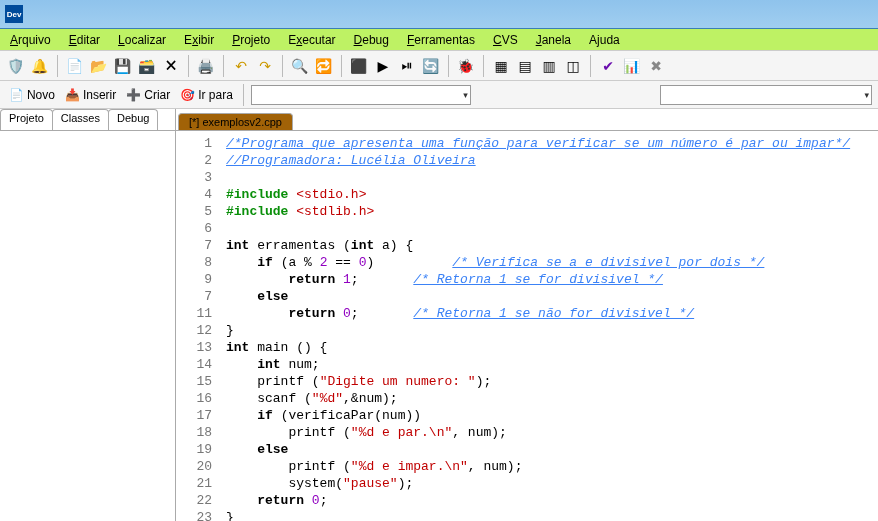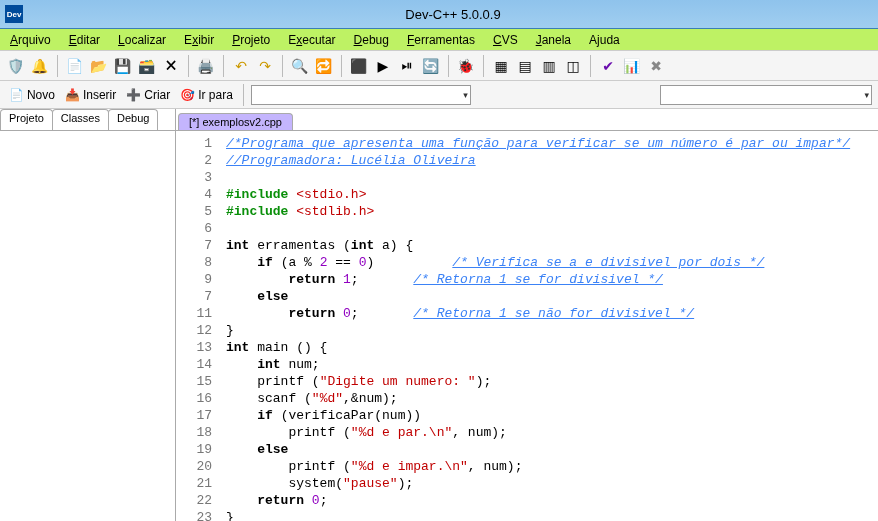--- a/index.html
+++ b/index.html
@@ -40,7 +40,6 @@
 
 <div class="titlebar">
   <span class="appicon">Dev</span>
-  <span class="title">Dev-C++ 5.0.0.9</span>
 </div>
 
 <div class="menubar">

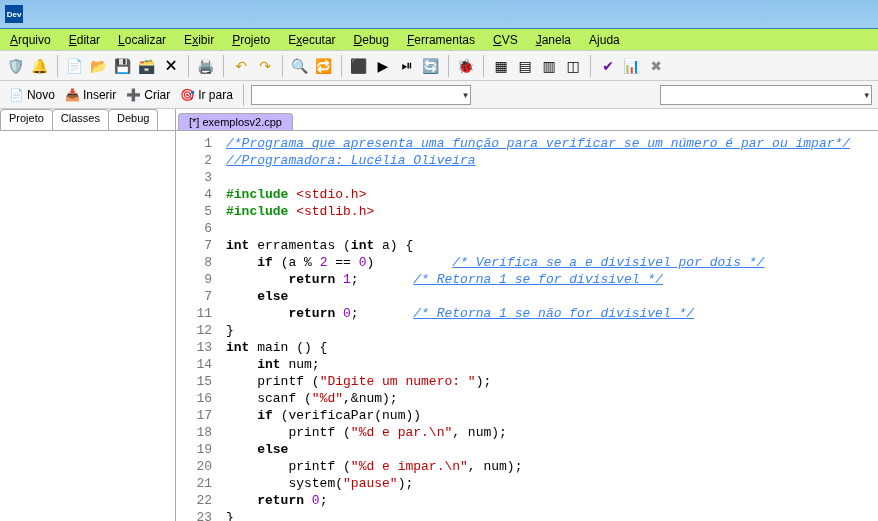--- a/index.html
+++ b/index.html
@@ -25,7 +25,7 @@
 .left-body { height: 388px; background: #fff; }
 .right { flex: 1; display: flex; flex-direction: column; }
 .filetab-row { height: 22px; display: flex; align-items: flex-end; padding-left: 2px; border-bottom: 1px solid #aaa; }
-.filetab { padding: 2px 10px; border: 1px solid #aaa; border-bottom: none; background: #c4b5fd; border-top-left-radius: 4px; border-top-right-radius: 4px; font-size: 11px; }
+.filetab { padding: 2px 10px; border: 1px solid #aaa; border-bottom: none; background: #a16207; border-top-left-radius: 4px; border-top-right-radius: 4px; font-size: 11px; }
 .editor { flex: 1; display: flex; font-family: "Courier New", monospace; font-size: 13px; overflow: auto; background: #fff; }
 .gutter { width: 44px; text-align: right; color: #777; padding: 4px 8px 4px 0; user-select: none; line-height: 17px; }
 .code { flex: 1; padding: 4px 6px; white-space: pre; line-height: 17px; }

